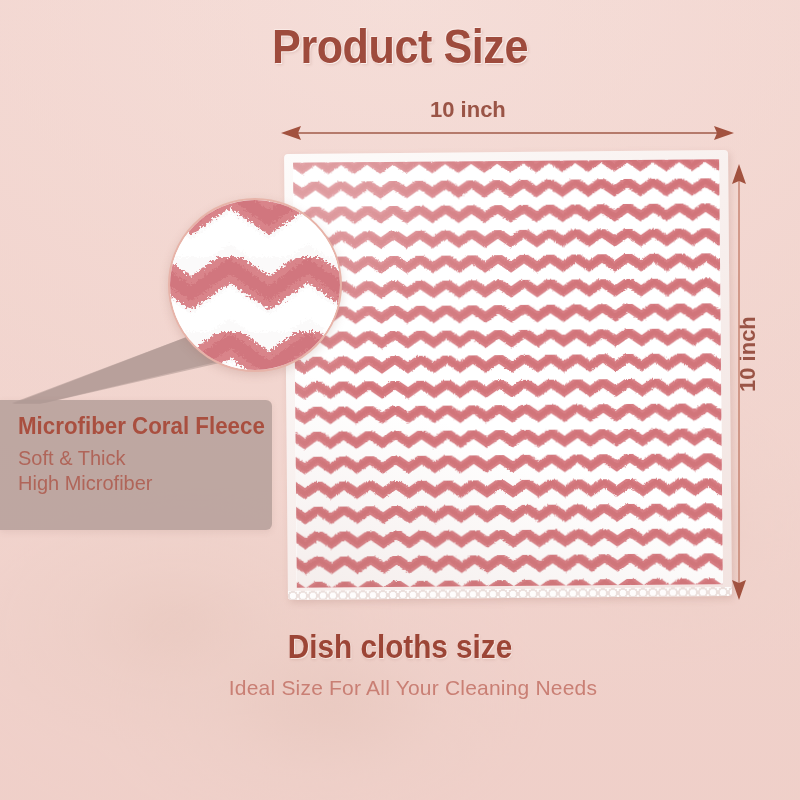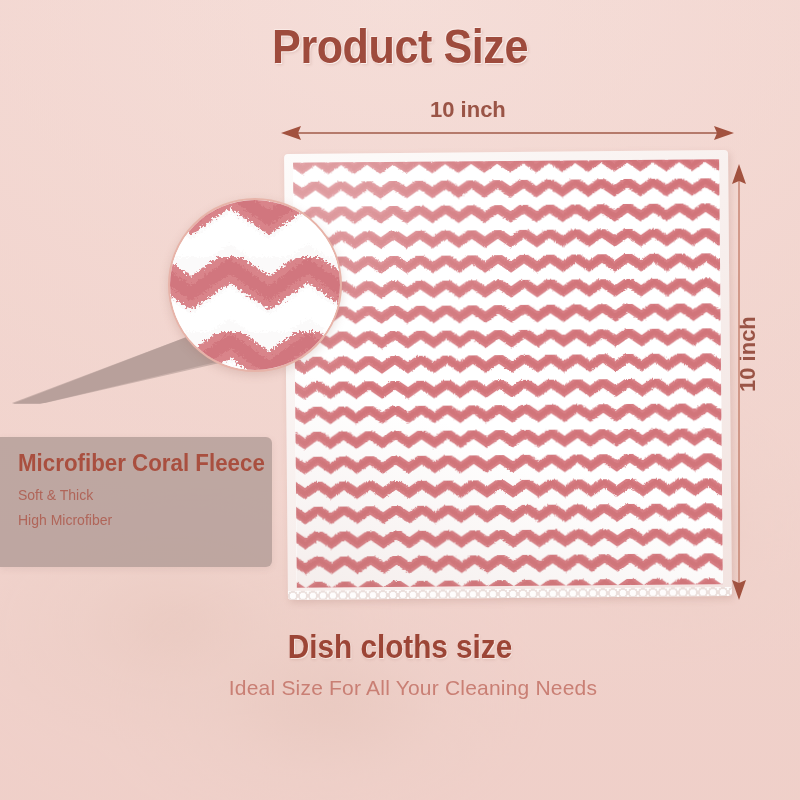--- a/index.html
+++ b/index.html
@@ -214,7 +214,6 @@
     background: rgba(176,154,149,0.78);
     border-radius: 0 6px 6px 0;
     box-shadow: 0 2px 6px rgba(140,100,92,0.12);
-    margin-top: 37px;
   }
   .callout-title {
     position: absolute;

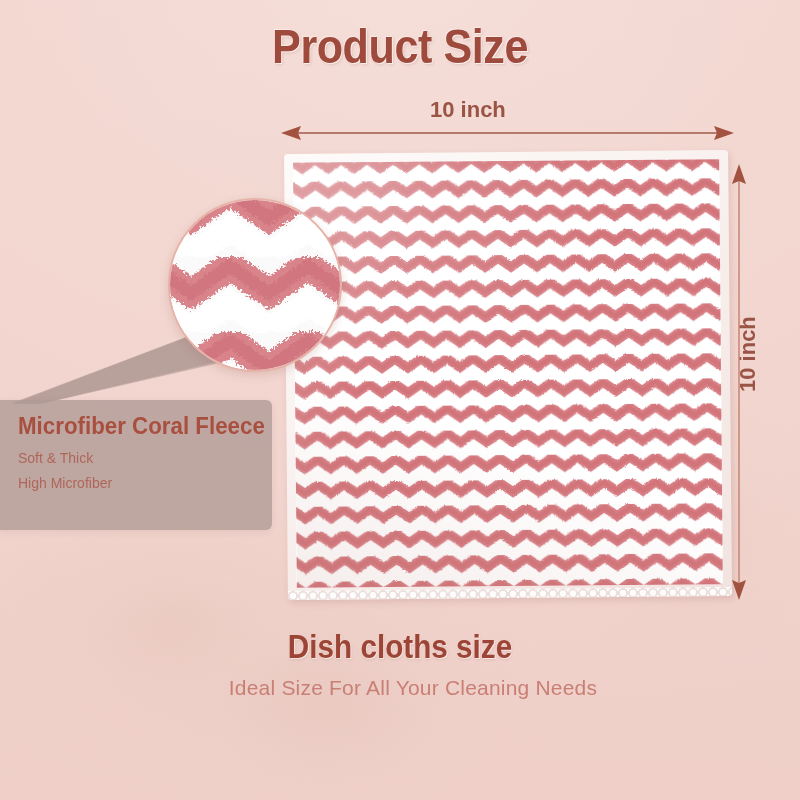--- a/index.html
+++ b/index.html
@@ -236,7 +236,7 @@
     list-style: none;
   }
   .callout-list li {
-    font-size: 14px;
+    font-size: 20px;
     line-height: 25px;
     color: #b06559;
     white-space: nowrap;

